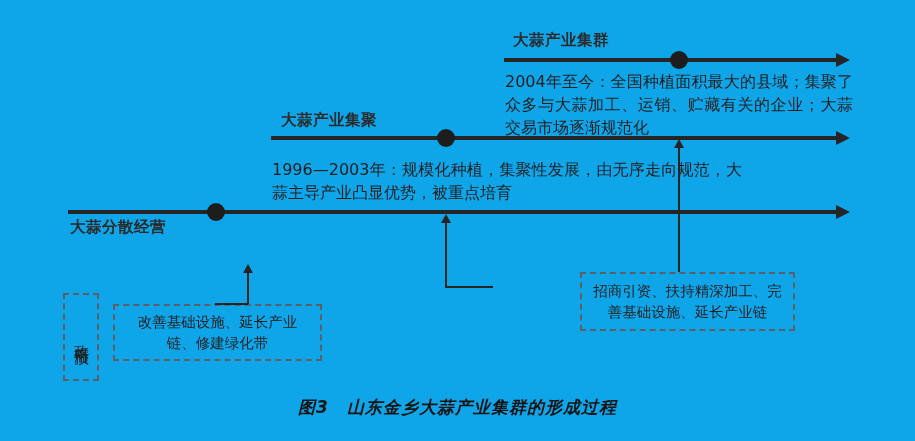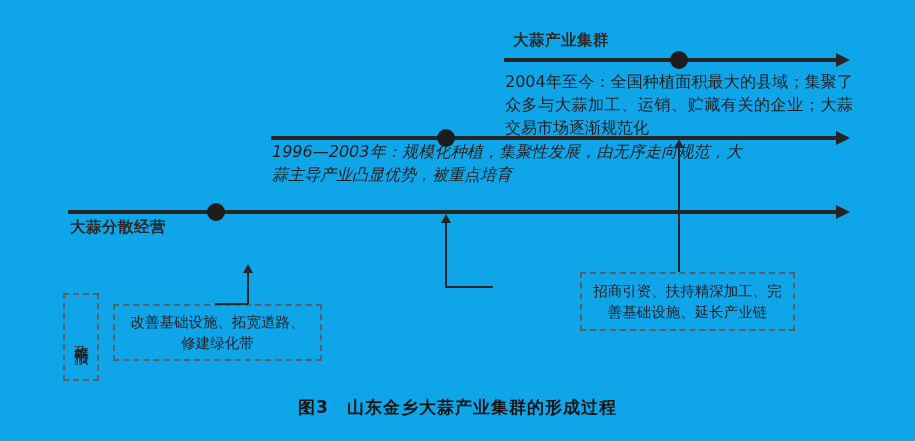--- a/index.html
+++ b/index.html
@@ -121,6 +121,7 @@
 
   <div class="stage-desc just" style="left:505px; top:70px; width:348px;">2004年至今：全国种植面积最大的县域；集聚了众多与大蒜加工、运销、贮藏有关的企业；大蒜交易市场逐渐规范化</div>
 
+  <div class="stage-label" style="left:281px; top:110px;">大蒜产业集聚</div>
 
   <div class="timeline" style="left:271px; top:136px; width:567px;"></div>
   <div class="timeline-arrow" style="left:836px; top:131px;"></div>

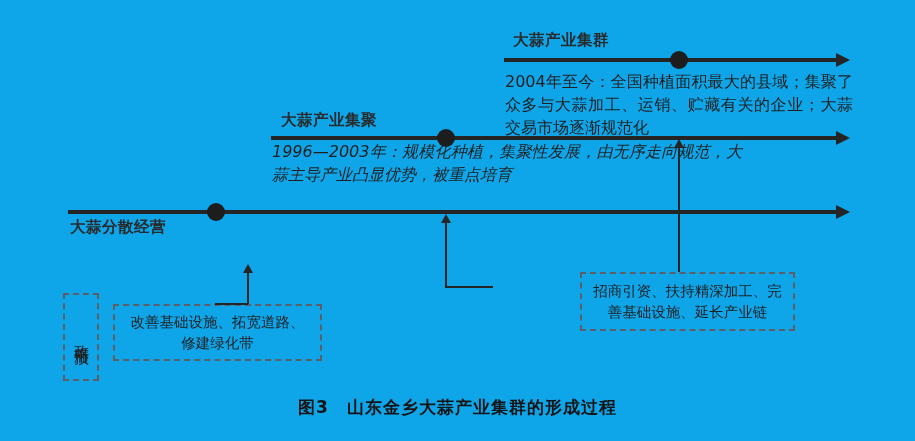--- a/index.html
+++ b/index.html
@@ -127,7 +127,7 @@
   <div class="timeline-arrow" style="left:836px; top:131px;"></div>
   <div class="timeline-dot" style="left:437px; top:129px;"></div>
 
-  <div class="stage-desc just" style="left:272px; top:140px; width:470px;font-style:italic;">1996—2003年：规模化种植，集聚性发展，由无序走向规范，大蒜主导产业凸显优势，被重点培育</div>
+  <div class="stage-desc just" style="left:272px; top:158px; width:470px;">1996—2003年：规模化种植，集聚性发展，由无序走向规范，大蒜主导产业凸显优势，被重点培育</div>
 
   <div class="stage-label" style="left:70px; top:185px;margin-top:32px;">大蒜分散经营</div>
 

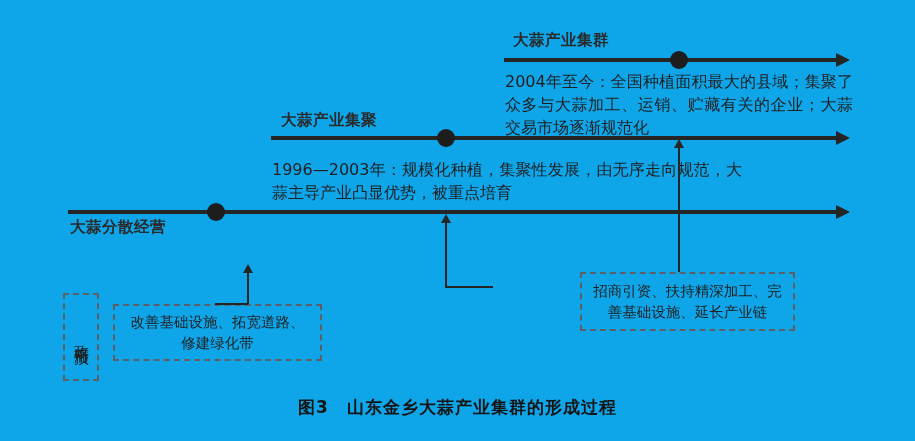--- a/index.html
+++ b/index.html
@@ -138,7 +138,7 @@
 
   <div class="dbox vertical" style="left:63px; top:293px; width:36px; height:88px;">政府干预</div>
 
-  <div class="dbox" style="left:113px; top:304px; width:209px; height:57px; padding:0 10px;">改善基础设施、拓宽道路、修建绿化带</div>
+  <div class="dbox" style="left:113px; top:304px; width:209px; height:57px; padding:0 10px;">改善基础设施、延长产业链、修建绿化带</div>
 
   <div class="elbow-h" style="left:215px; top:303px; width:33px;"></div>
   <div class="connector" style="left:247px; top:272px; height:32px;"></div>

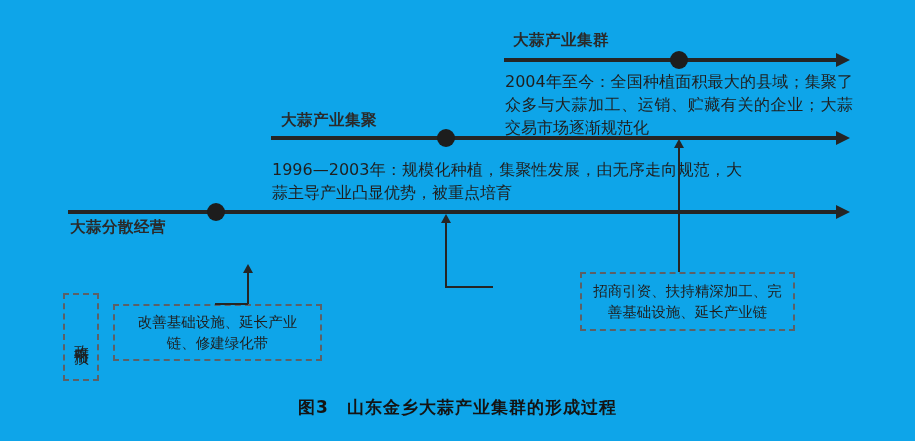--- a/index.html
+++ b/index.html
@@ -154,7 +154,7 @@
   <div class="connector" style="left:678px; top:147px; height:125px;"></div>
   <div class="connector-head" style="left:674px; top:139px;"></div>
 
-  <div class="caption" style="left:0; top:396px;">图3　山东金乡大蒜产业集群的形成过程</div>
+  <div class="caption" style="left:0; top:396px;font-style:italic;">图3　山东金乡大蒜产业集群的形成过程</div>
 
 </div>
 

